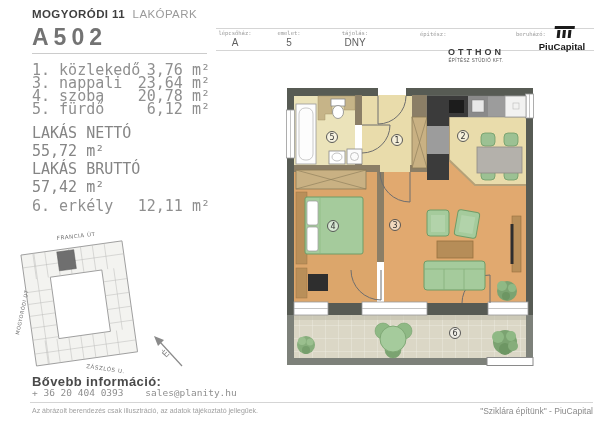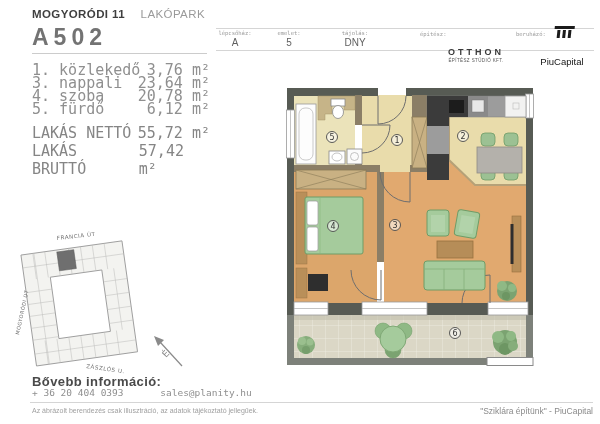--- a/index.html
+++ b/index.html
@@ -10,7 +10,7 @@
   
   .project-title{left:32px;top:8px;font-size:11.5px;letter-spacing:.4px;white-space:nowrap;}
   .project-title .b{font-weight:bold;color:#3f3f3f;}
-  .project-title .l{color:#9a9a9a;margin-left:12px;}
+  .project-title .l{color:#9a9a9a;margin-left:4px;}
   .unit-id{left:32px;top:24px;font-size:23px;font-weight:bold;letter-spacing:5px;color:#737373;}
   .unit-underline{left:32px;top:53px;width:175px;height:1px;background:#cccccc;}
 

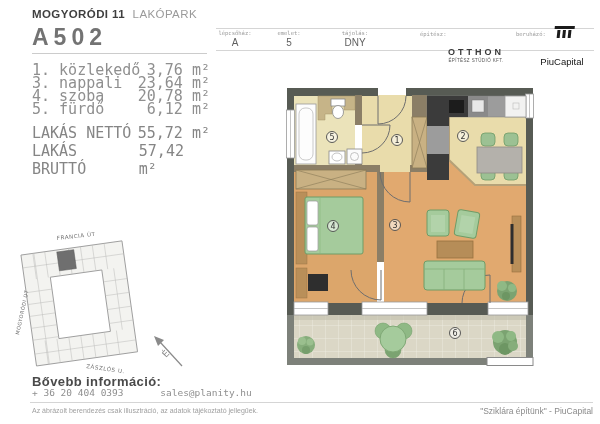--- a/index.html
+++ b/index.html
@@ -24,8 +24,8 @@
   .otthon .name{font-size:9px;font-weight:bold;letter-spacing:3px;color:#3a3a3a;}
   .otthon .sub{font-size:4.5px;letter-spacing:.4px;color:#555;margin-top:1px;}
   .piu-icon{position:absolute;left:332px;top:-4px;width:30px;height:17px;}
-  .piu-name{position:absolute;left:314px;top:27px;width:64px;text-align:center;
-            font-size:9.5px;font-weight:normal;color:#161616;}
+  .piu-name{position:absolute;left:314px;top:12px;width:64px;text-align:center;
+            font-size:9.5px;font-weight:bold;color:#161616;}
 
   
   .room-list{left:32px;top:64px;width:178px;}

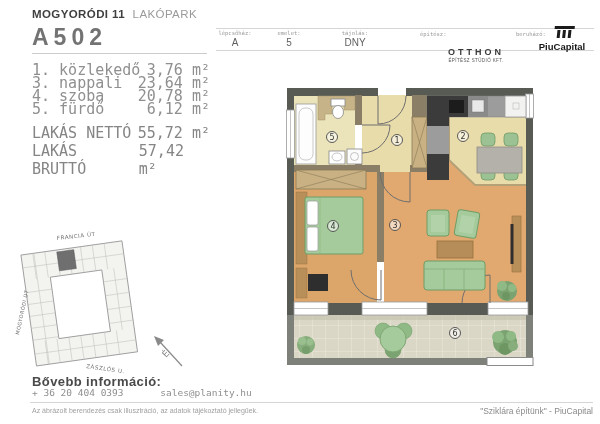--- a/index.html
+++ b/index.html
@@ -32,7 +32,7 @@
   .room-row{display:flex;justify-content:space-between;
             font-family:"DejaVu Sans Mono",monospace;font-size:15px;color:#8f8f8f;line-height:13px;}
   .totals{margin-top:8px;}
-  .totals .room-row{line-height:18px;color:#858585;}
+  .totals .room-row{line-height:18px;color:#858585;flex-direction:column;}
   .balcony-block{margin-top:4px;}
 
   

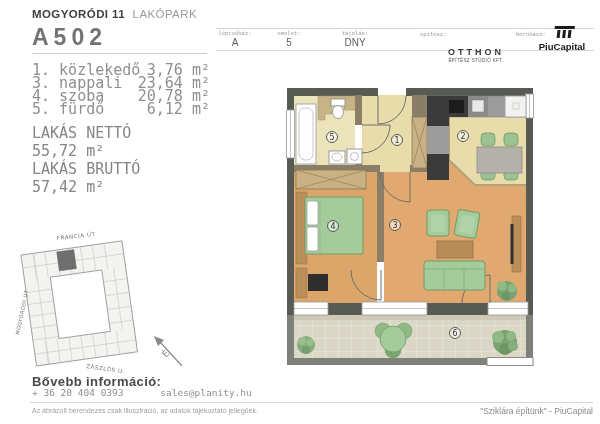--- a/index.html
+++ b/index.html
@@ -112,6 +112,12 @@
       <span>57,42 m²</span>
     </div>
   </div>
+  <div class="balcony-block">
+    <div class="room-row">
+      <span>6. erkély</span>
+      <span>12,11 m²</span>
+    </div>
+  </div>
 </div>
 
 <svg class="abs" style="left:278px;top:80px;" width="262" height="292" viewBox="278 80 262 292">

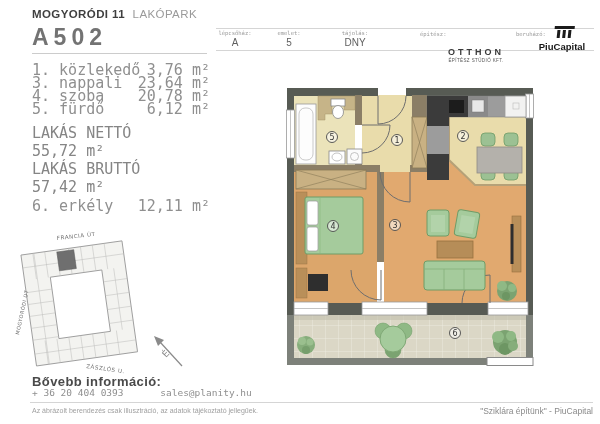--- a/index.html
+++ b/index.html
@@ -38,7 +38,7 @@
   
   .footer-label{left:32px;top:374px;font-size:13px;font-weight:bold;color:#4a4a4a;letter-spacing:.4px;}
   .footer-contact{left:32px;top:387px;font-family:"DejaVu Sans Mono",monospace;font-size:9.5px;color:#8f8f8f;}
-  .footer-contact .email{margin-left:31px;}
+  .footer-contact .email{margin-left:16px;}
   .footer-rule{left:30px;top:402px;width:563px;height:1px;background:#d5d5d5;}
   .disclaimer{left:32px;top:407px;font-size:7px;color:#a0a0a0;}
   .slogan{left:343px;top:406px;width:250px;text-align:right;font-size:8.5px;color:#8a8a8a;}

